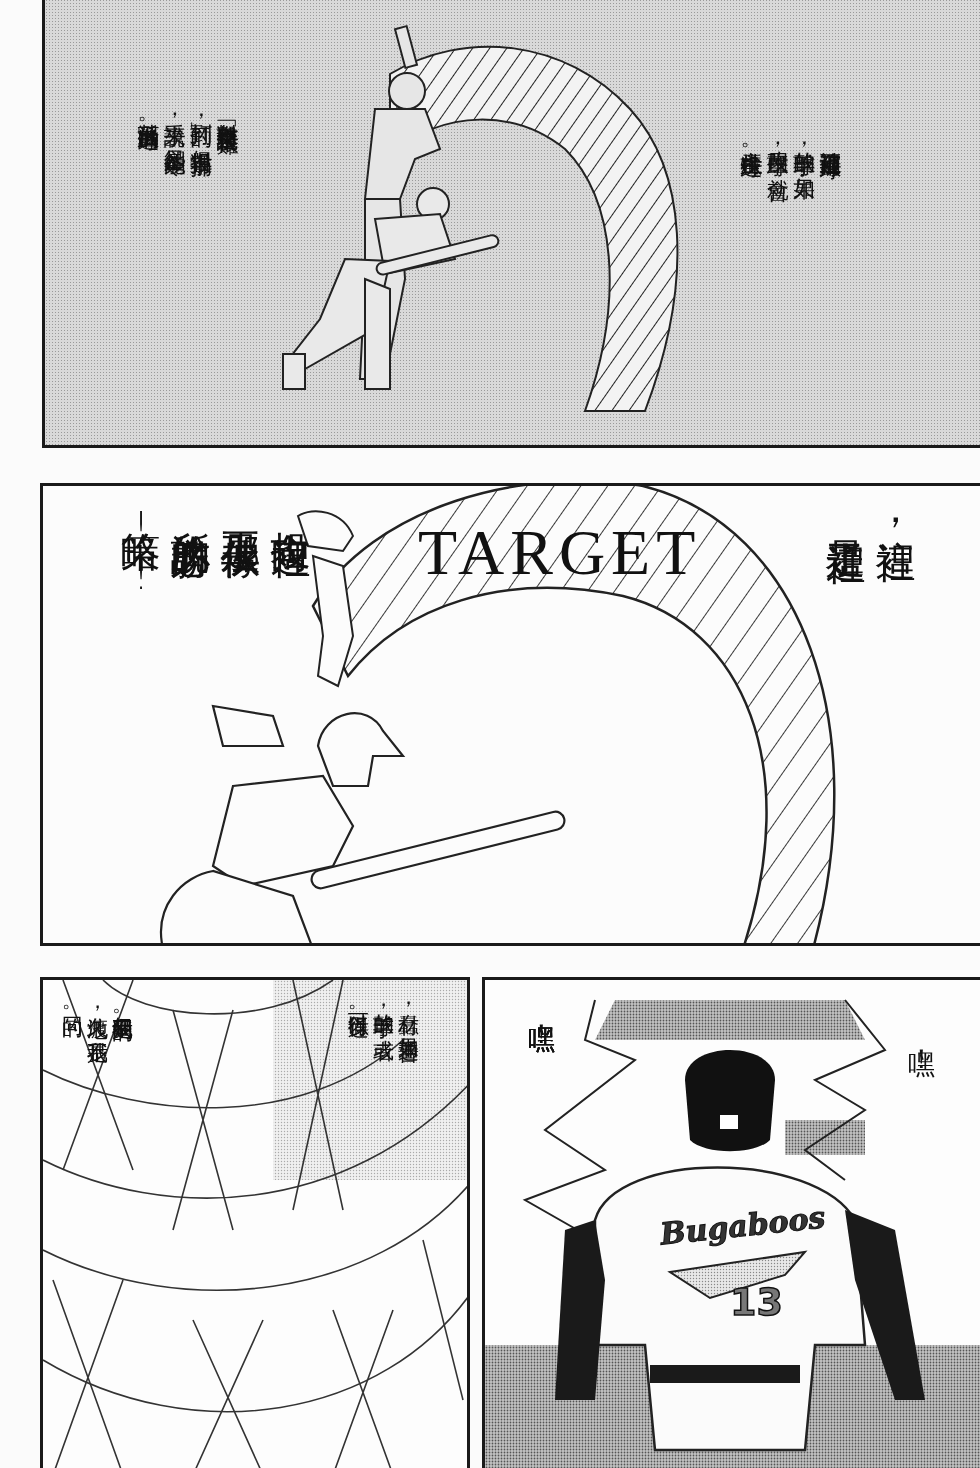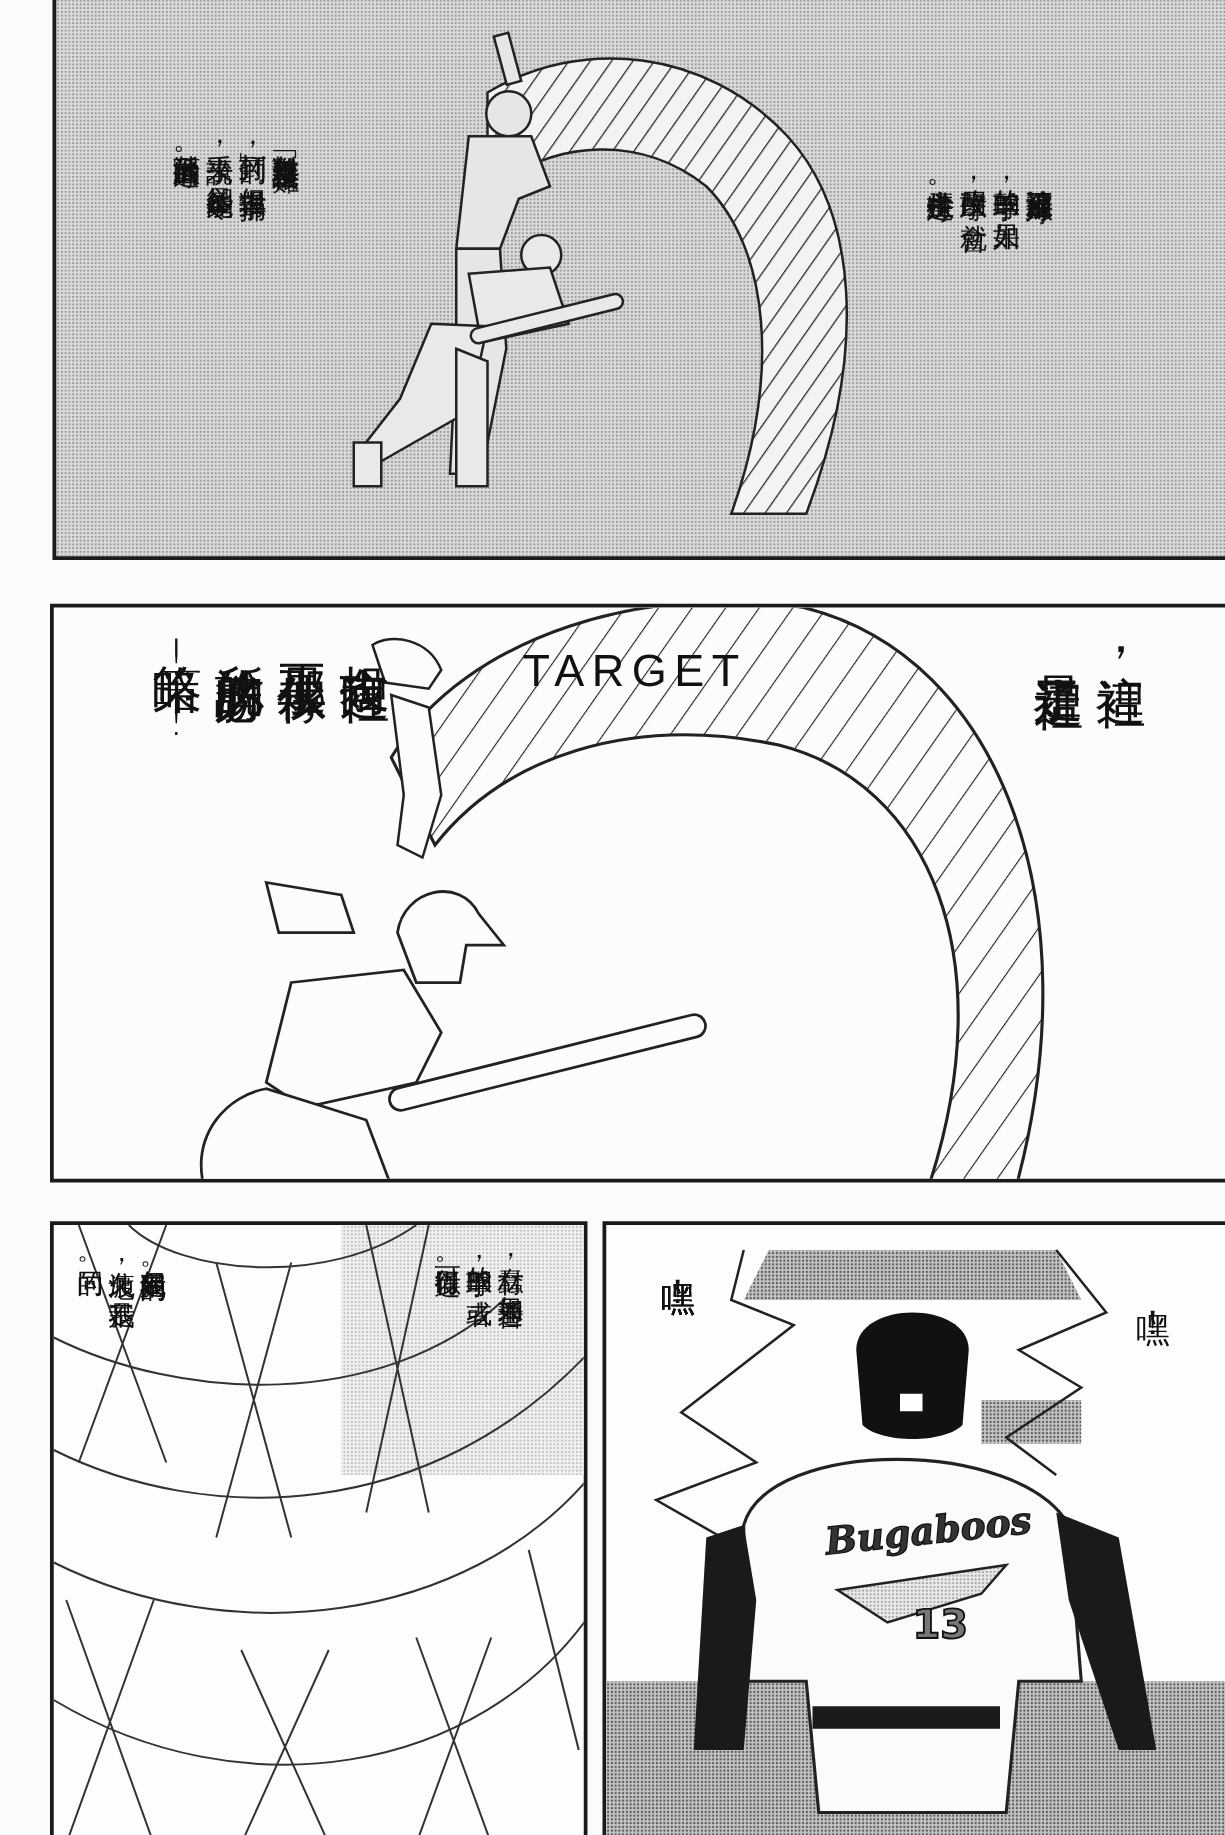--- a/index.html
+++ b/index.html
@@ -10,7 +10,7 @@
   .cap{font-size:22px;letter-spacing:1px;font-family:"DejaVu Serif",serif;}
   .big{font-size:40px;line-height:1.25;letter-spacing:2px;font-family:"DejaVu Sans",sans-serif;font-weight:300;}
   .sfx{font-size:27px;font-family:"DejaVu Sans",sans-serif;}
-  .target{position:absolute;font-family:Liberation Sans, sans-serif;font-size:36px;letter-spacing:6px;}
+  .target{position:absolute;font-family:Liberation Serif, serif;font-size:64px;letter-spacing:6px;}
   svg{position:absolute;left:0;top:0;}
 </style>
 </head>

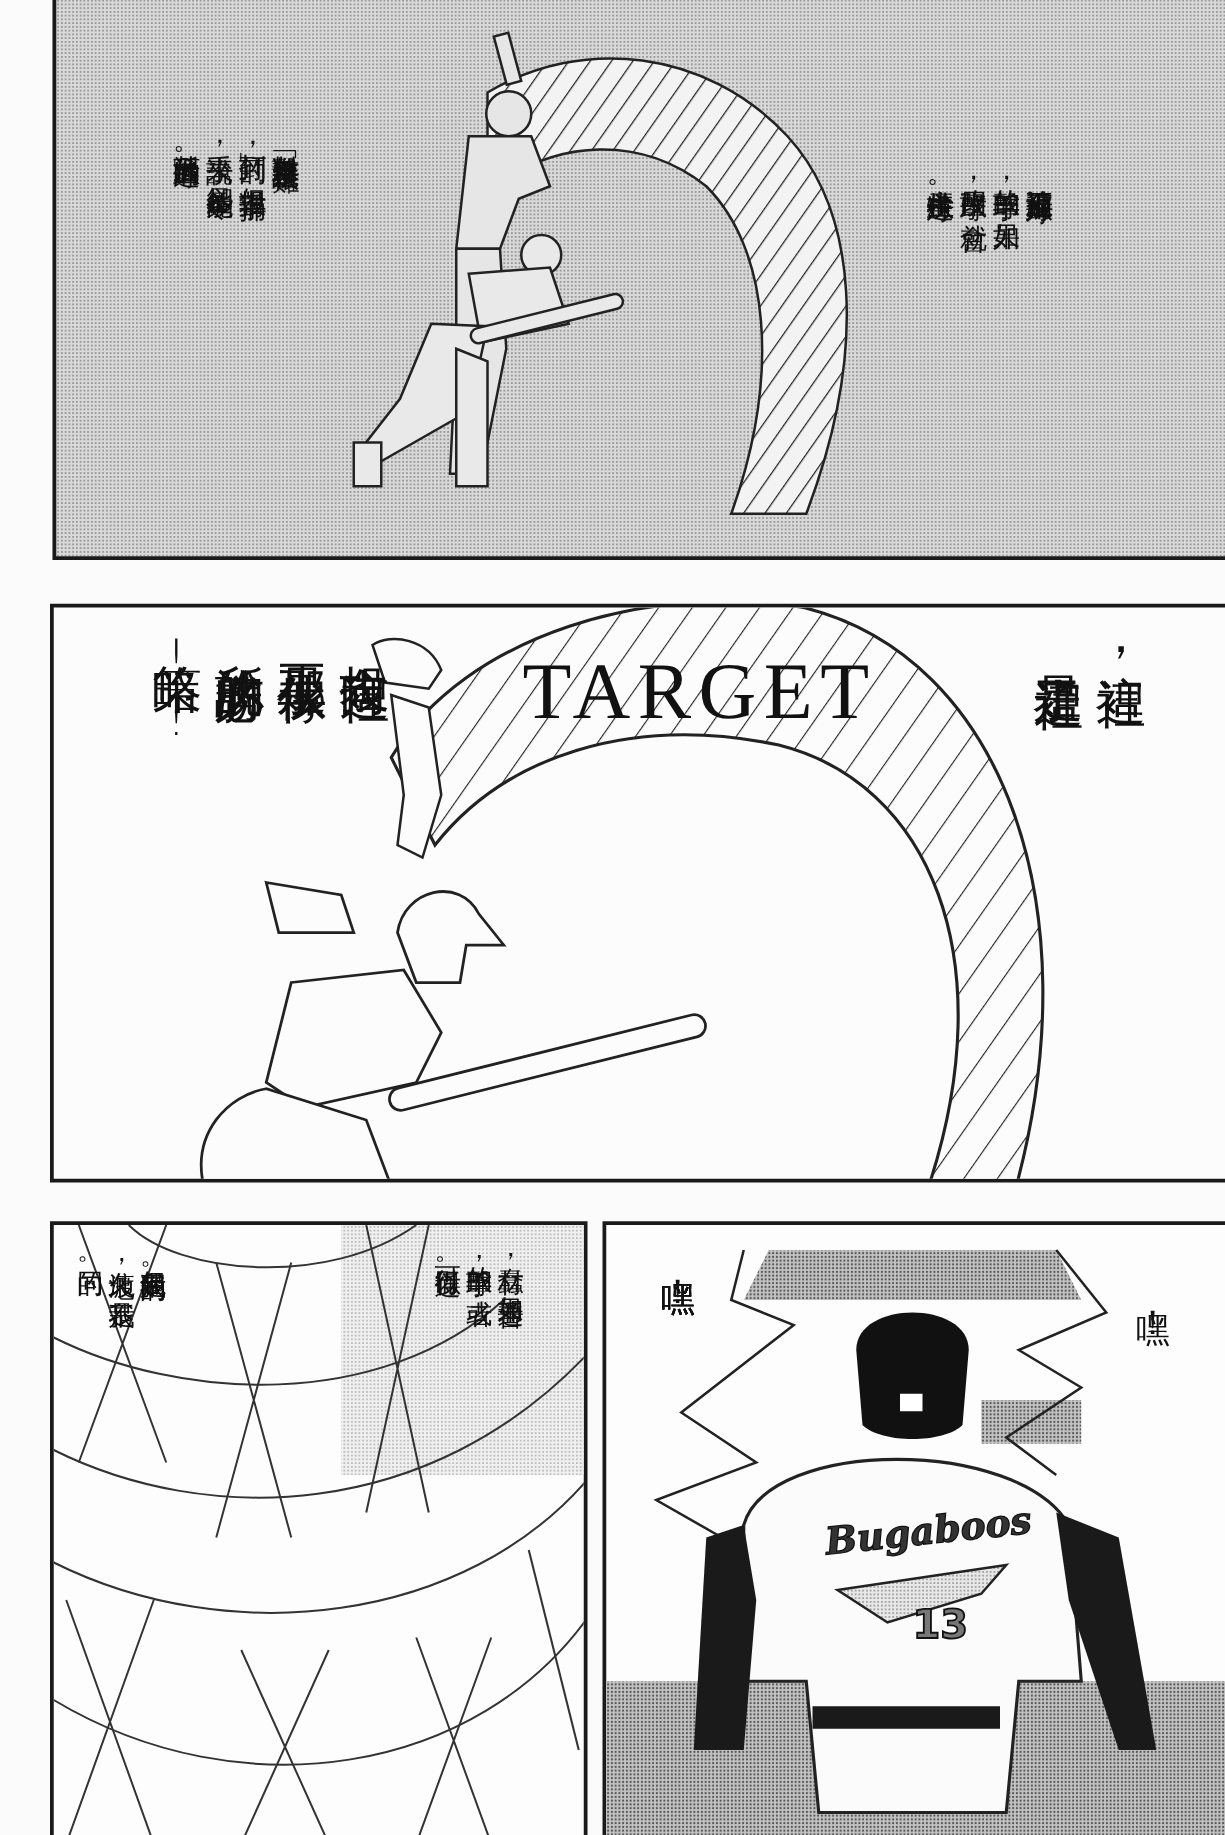--- a/index.html
+++ b/index.html
@@ -151,7 +151,7 @@
     <rect x="165" y="385" width="150" height="18" fill="#1a1a1a"></rect>
   </svg>
   <div style="position:absolute;left:175px;top:228px;font-family:'DejaVu Serif',serif;font-style:italic;font-weight:bold;font-size:30px;color:#333;transform:rotate(-6deg);-webkit-text-stroke:1px #111;">Bugaboos</div>
-  <div style="position:absolute;left:245px;top:300px;font-family:'DejaVu Sans',sans-serif;font-weight:bold;font-size:32px;color:#777;-webkit-text-stroke:1.5px #111;">13</div>
+  <div style="position:absolute;left:245px;top:300px;font-family:'DejaVu Sans',sans-serif;font-weight:bold;font-size:38px;color:#777;-webkit-text-stroke:1.5px #111;">13</div>
   <div class="vtext sfx" style="left:40px;top:25px;">嘿嘿嘿嘿！</div>
   <div class="vtext sfx" style="left:420px;top:50px;">嘿！</div>
 </div>

